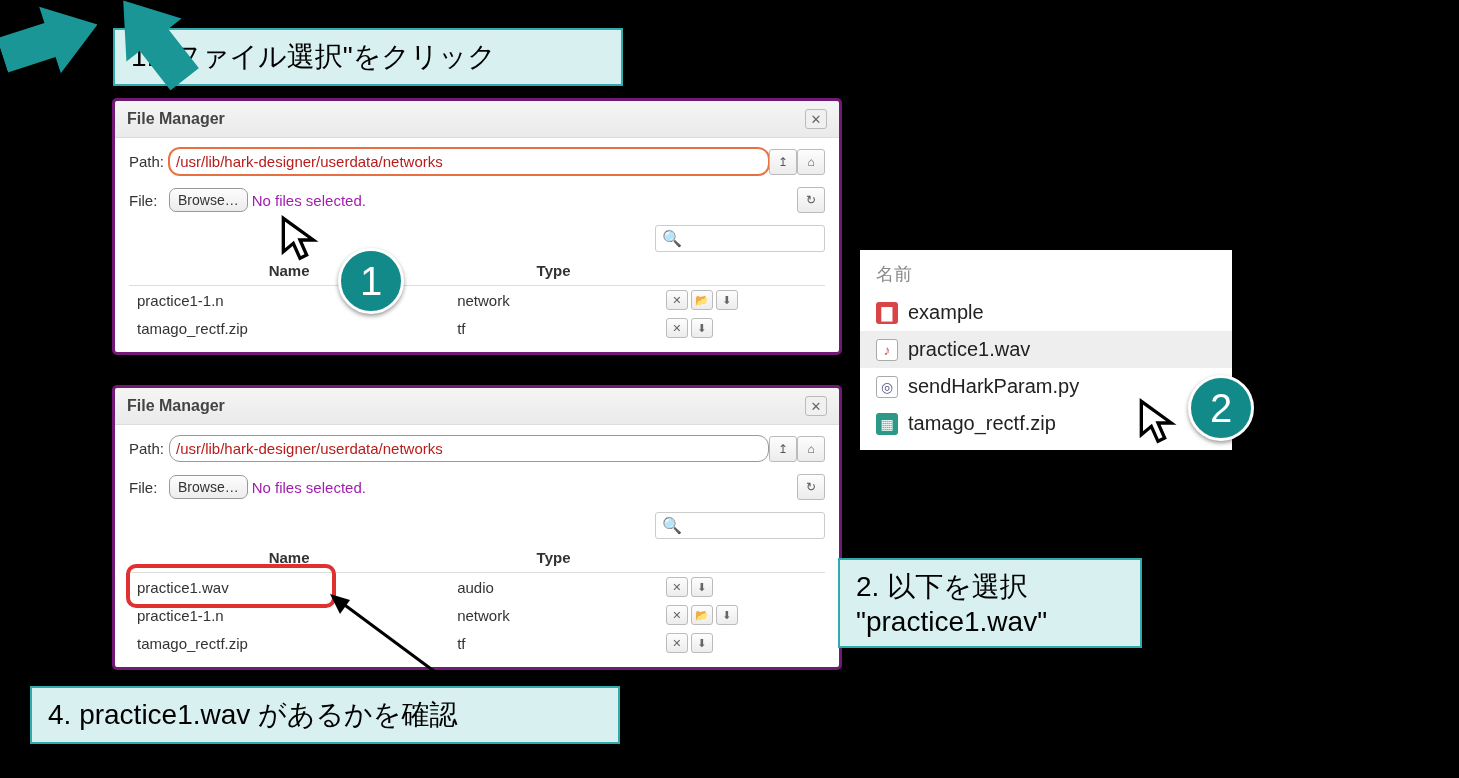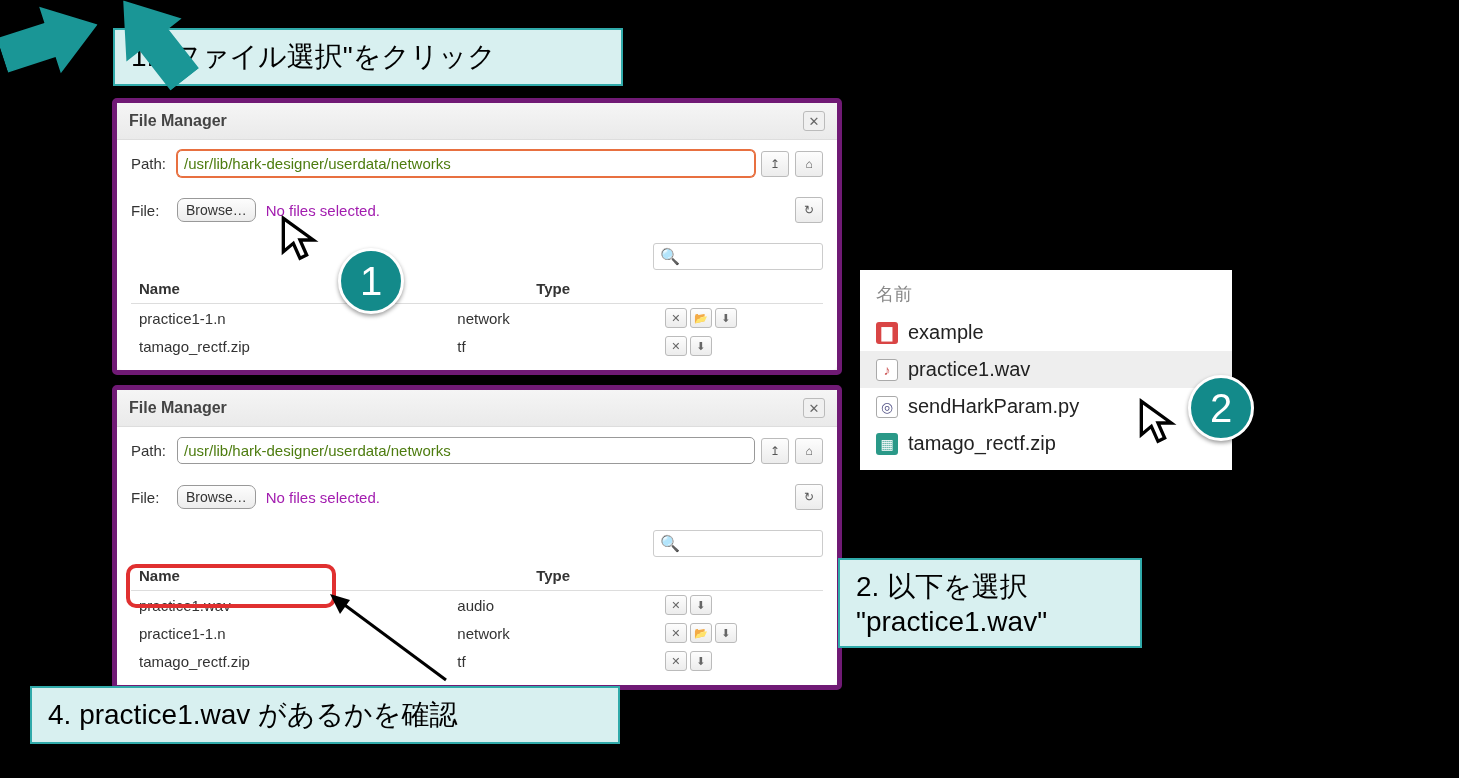--- a/index.html
+++ b/index.html
@@ -29,7 +29,7 @@
     .dialog {
       position: absolute;
       background: #f6f6f6;
-      border: 5px solid #701a75;
+      border: 3px solid #701a75;
       border-radius: 5px;
       box-shadow: 0 2px 6px rgba(0,0,0,0.3);
       width: 730px;

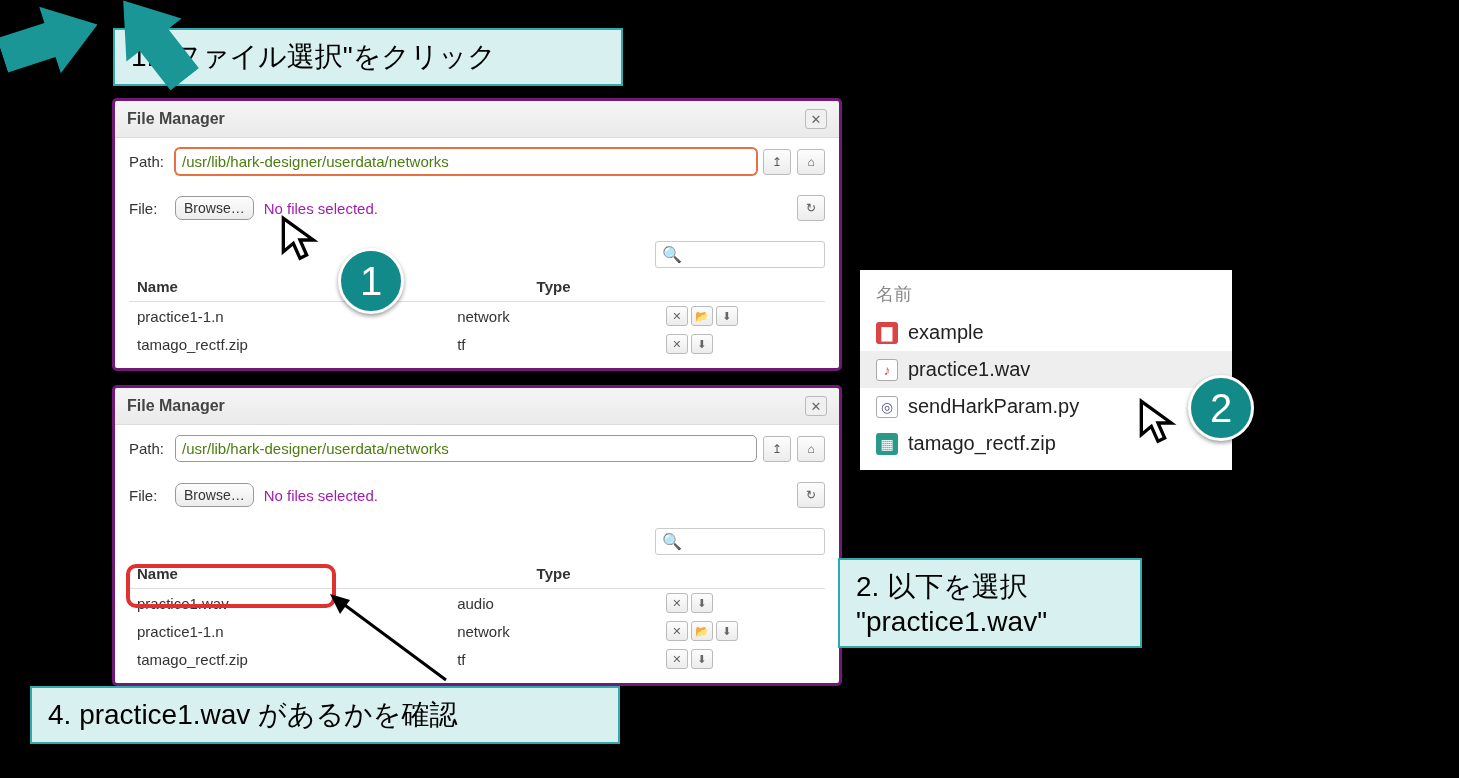--- a/index.html
+++ b/index.html
@@ -64,7 +64,7 @@
 
     .dialog-body { padding: 10px 14px; background: #fff; border-radius: 0 0 5px 5px; }
 
-    .row { display: flex; align-items: center; margin-bottom: 20px; gap: 6px; }
+    .row { display: flex; align-items: center; margin-bottom: 12px; gap: 0; }
     .row-label { font-size: 15px; color: #333; width: 40px; }
     .path-input {
       flex: 1;

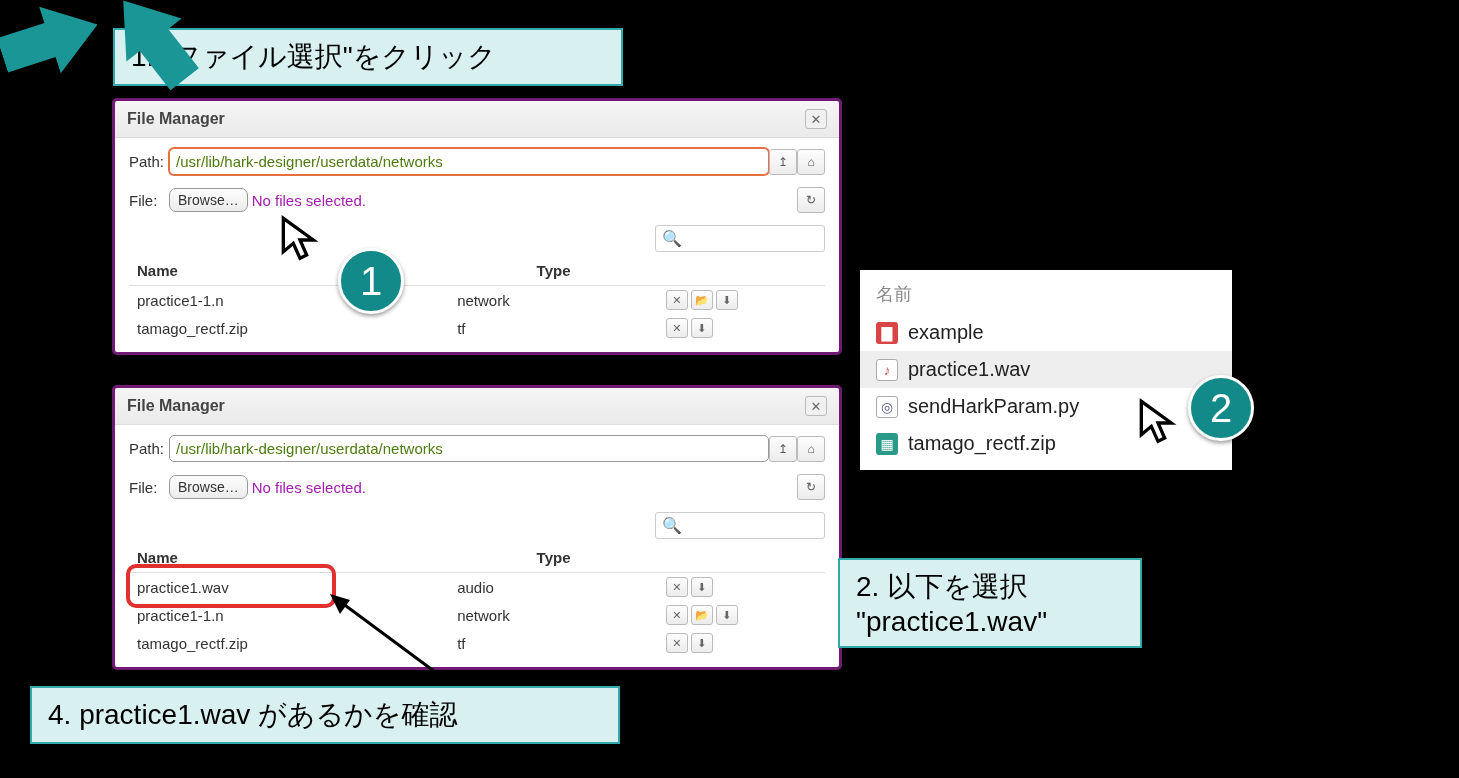--- a/index.html
+++ b/index.html
@@ -71,9 +71,9 @@
       padding: 4px 6px;
       font-size: 15px;
       border: 1px solid #999;
-      border-radius: 5px;
+      border-radius: 11px;
       background: #fff;
-      color: #4d7c0f;
+      color: #b91c1c;
     }
     .path-input.focused {
       border: 1px solid #e87040;

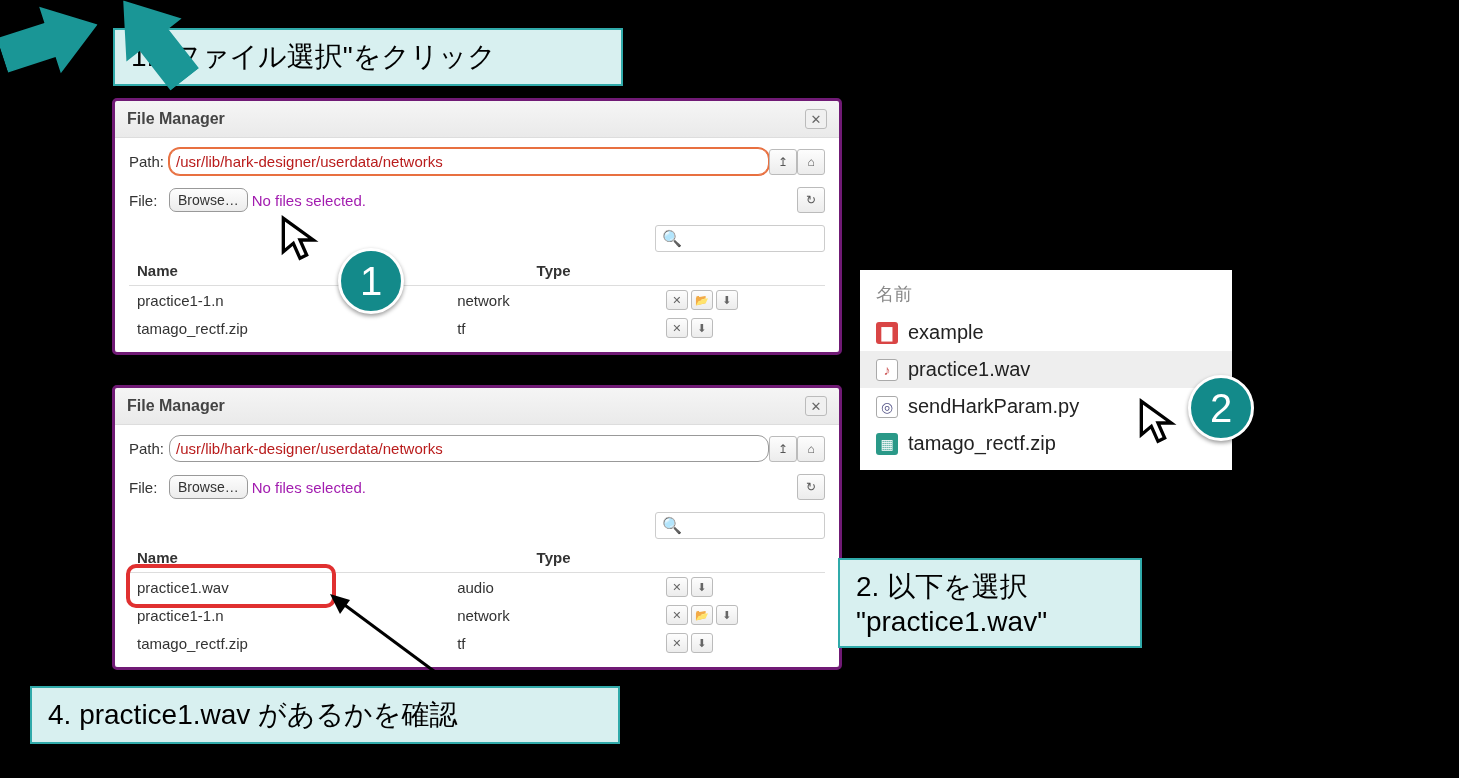--- a/index.html
+++ b/index.html
@@ -121,7 +121,7 @@
       border-bottom: 1px solid #ddd;
       color: #333;
     }
-    .file-table th.name-col { width: 46%; text-align: left; }
+    .file-table th.name-col { width: 46%; text-align: center; }
     .file-table th.type-col { width: 30%; text-align: center; }
     .file-table th.act-col { width: 24%; }
     .file-table td {

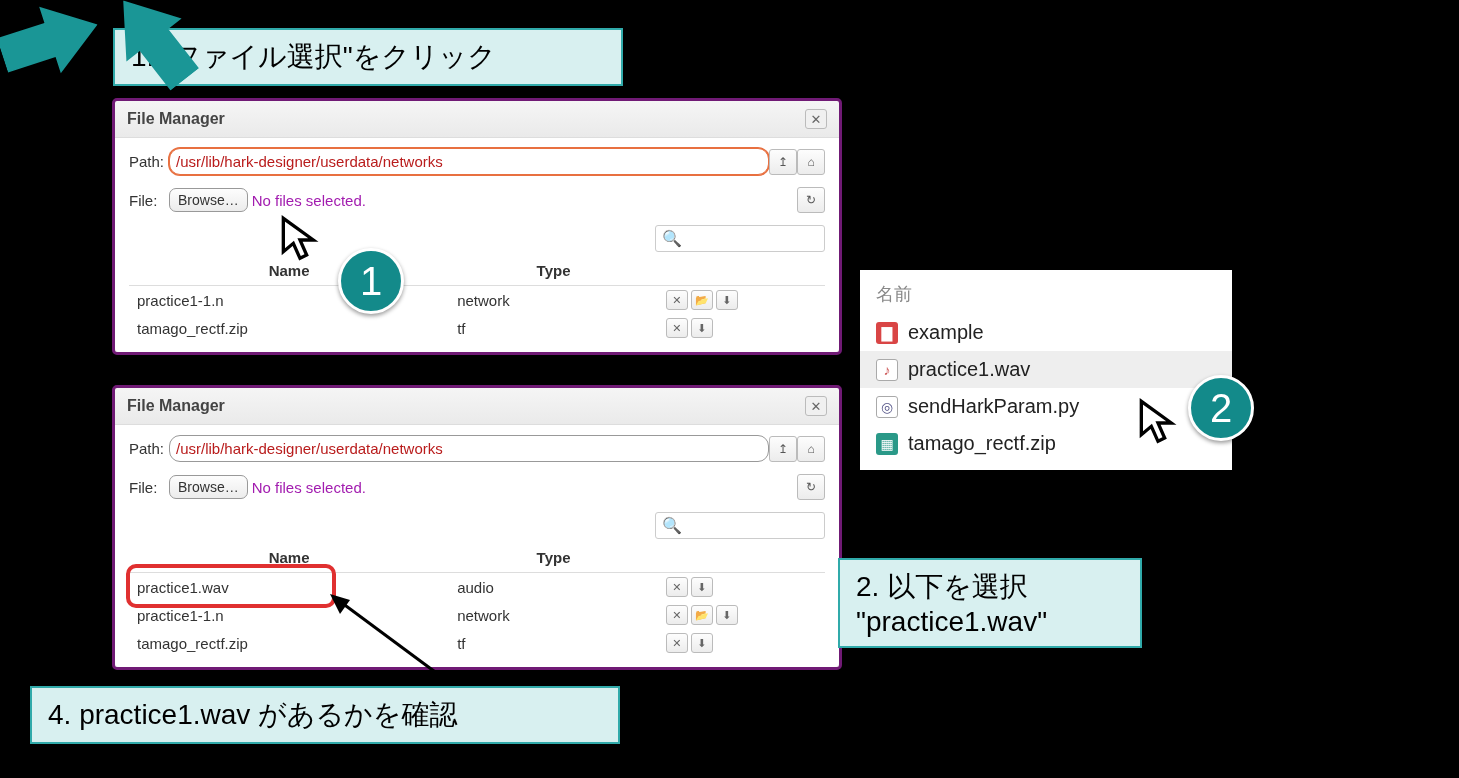--- a/index.html
+++ b/index.html
@@ -148,7 +148,6 @@
       width: 372px;
       background: #fff;
       padding: 8px 0;
-      margin-top: 20px;
     }
     .picker-header {
       font-size: 18px;

